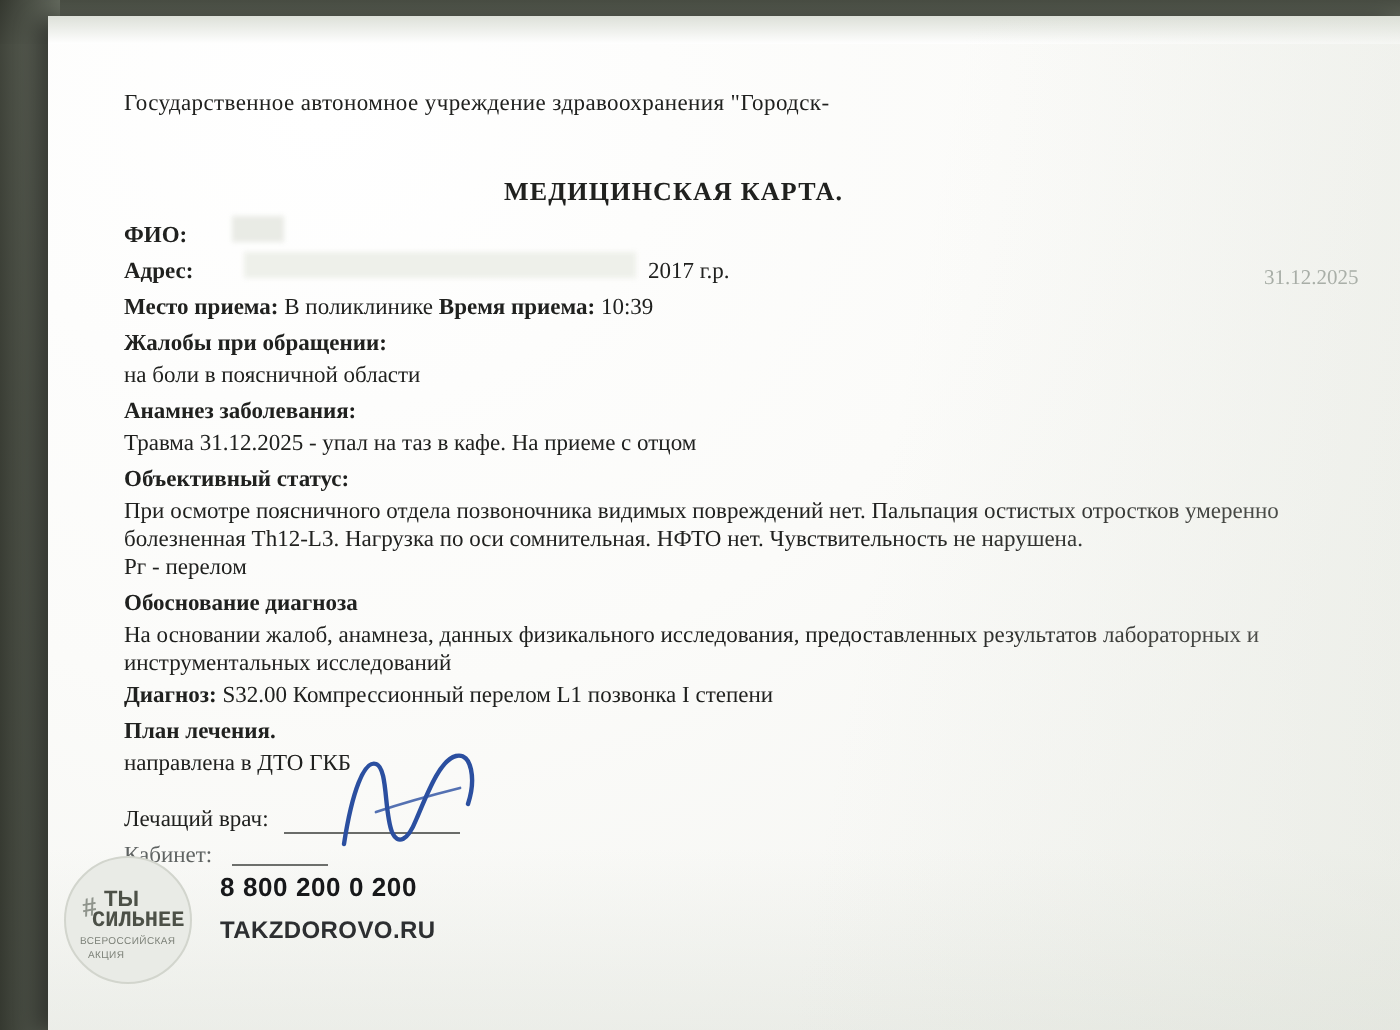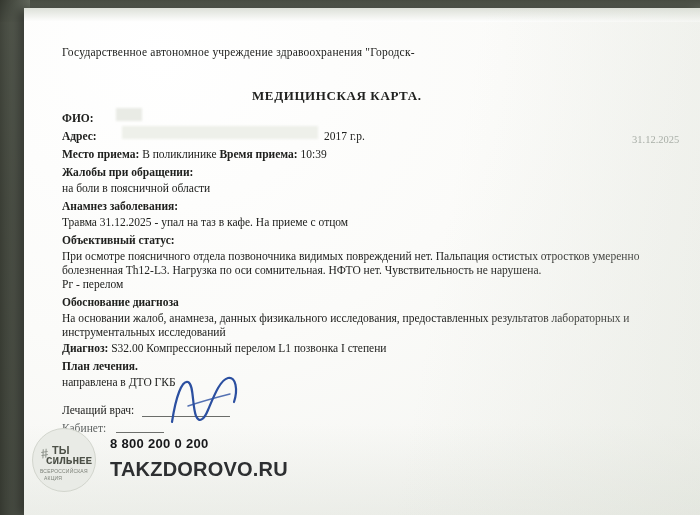--- a/index.html
+++ b/index.html
@@ -221,7 +221,7 @@
     left: 110px;
     top: 458px;
     font-family: "Liberation Sans", sans-serif;
-    font-size: 20px;
+    font-size: 12px;
     font-weight: bold;
     color: #2d2f31;
     letter-spacing: .2px;

